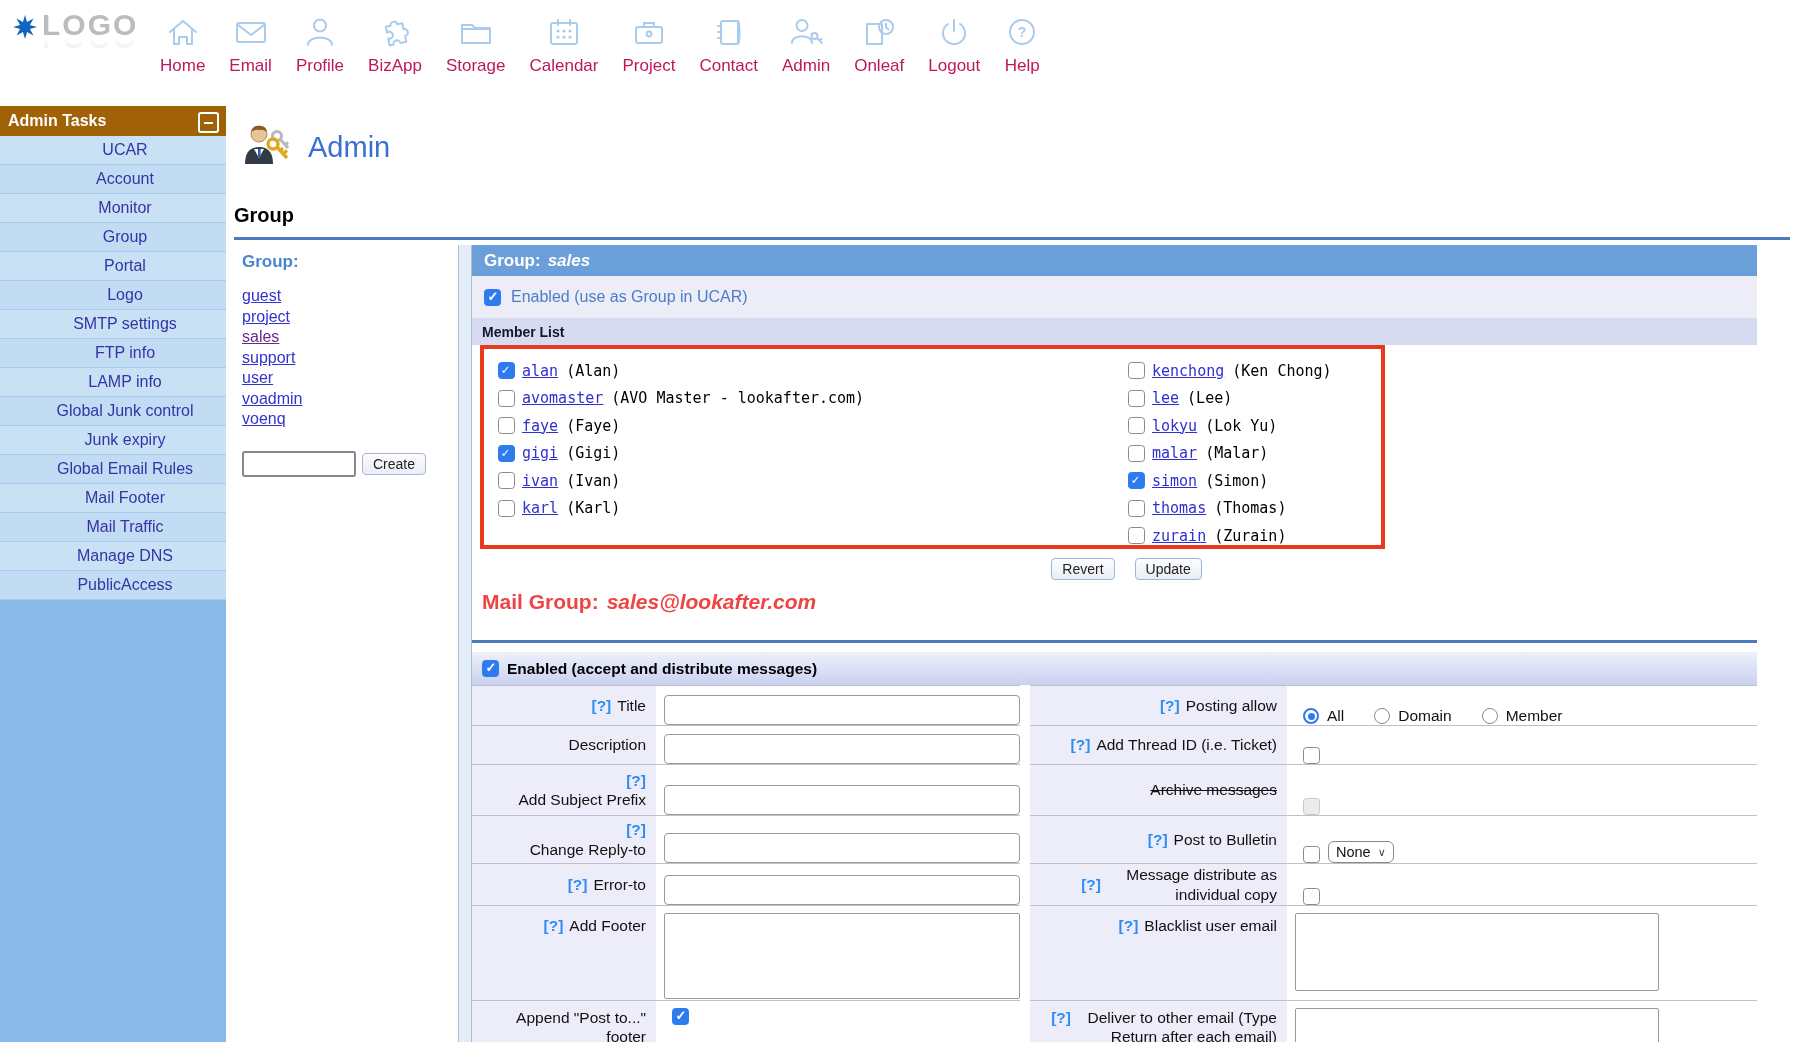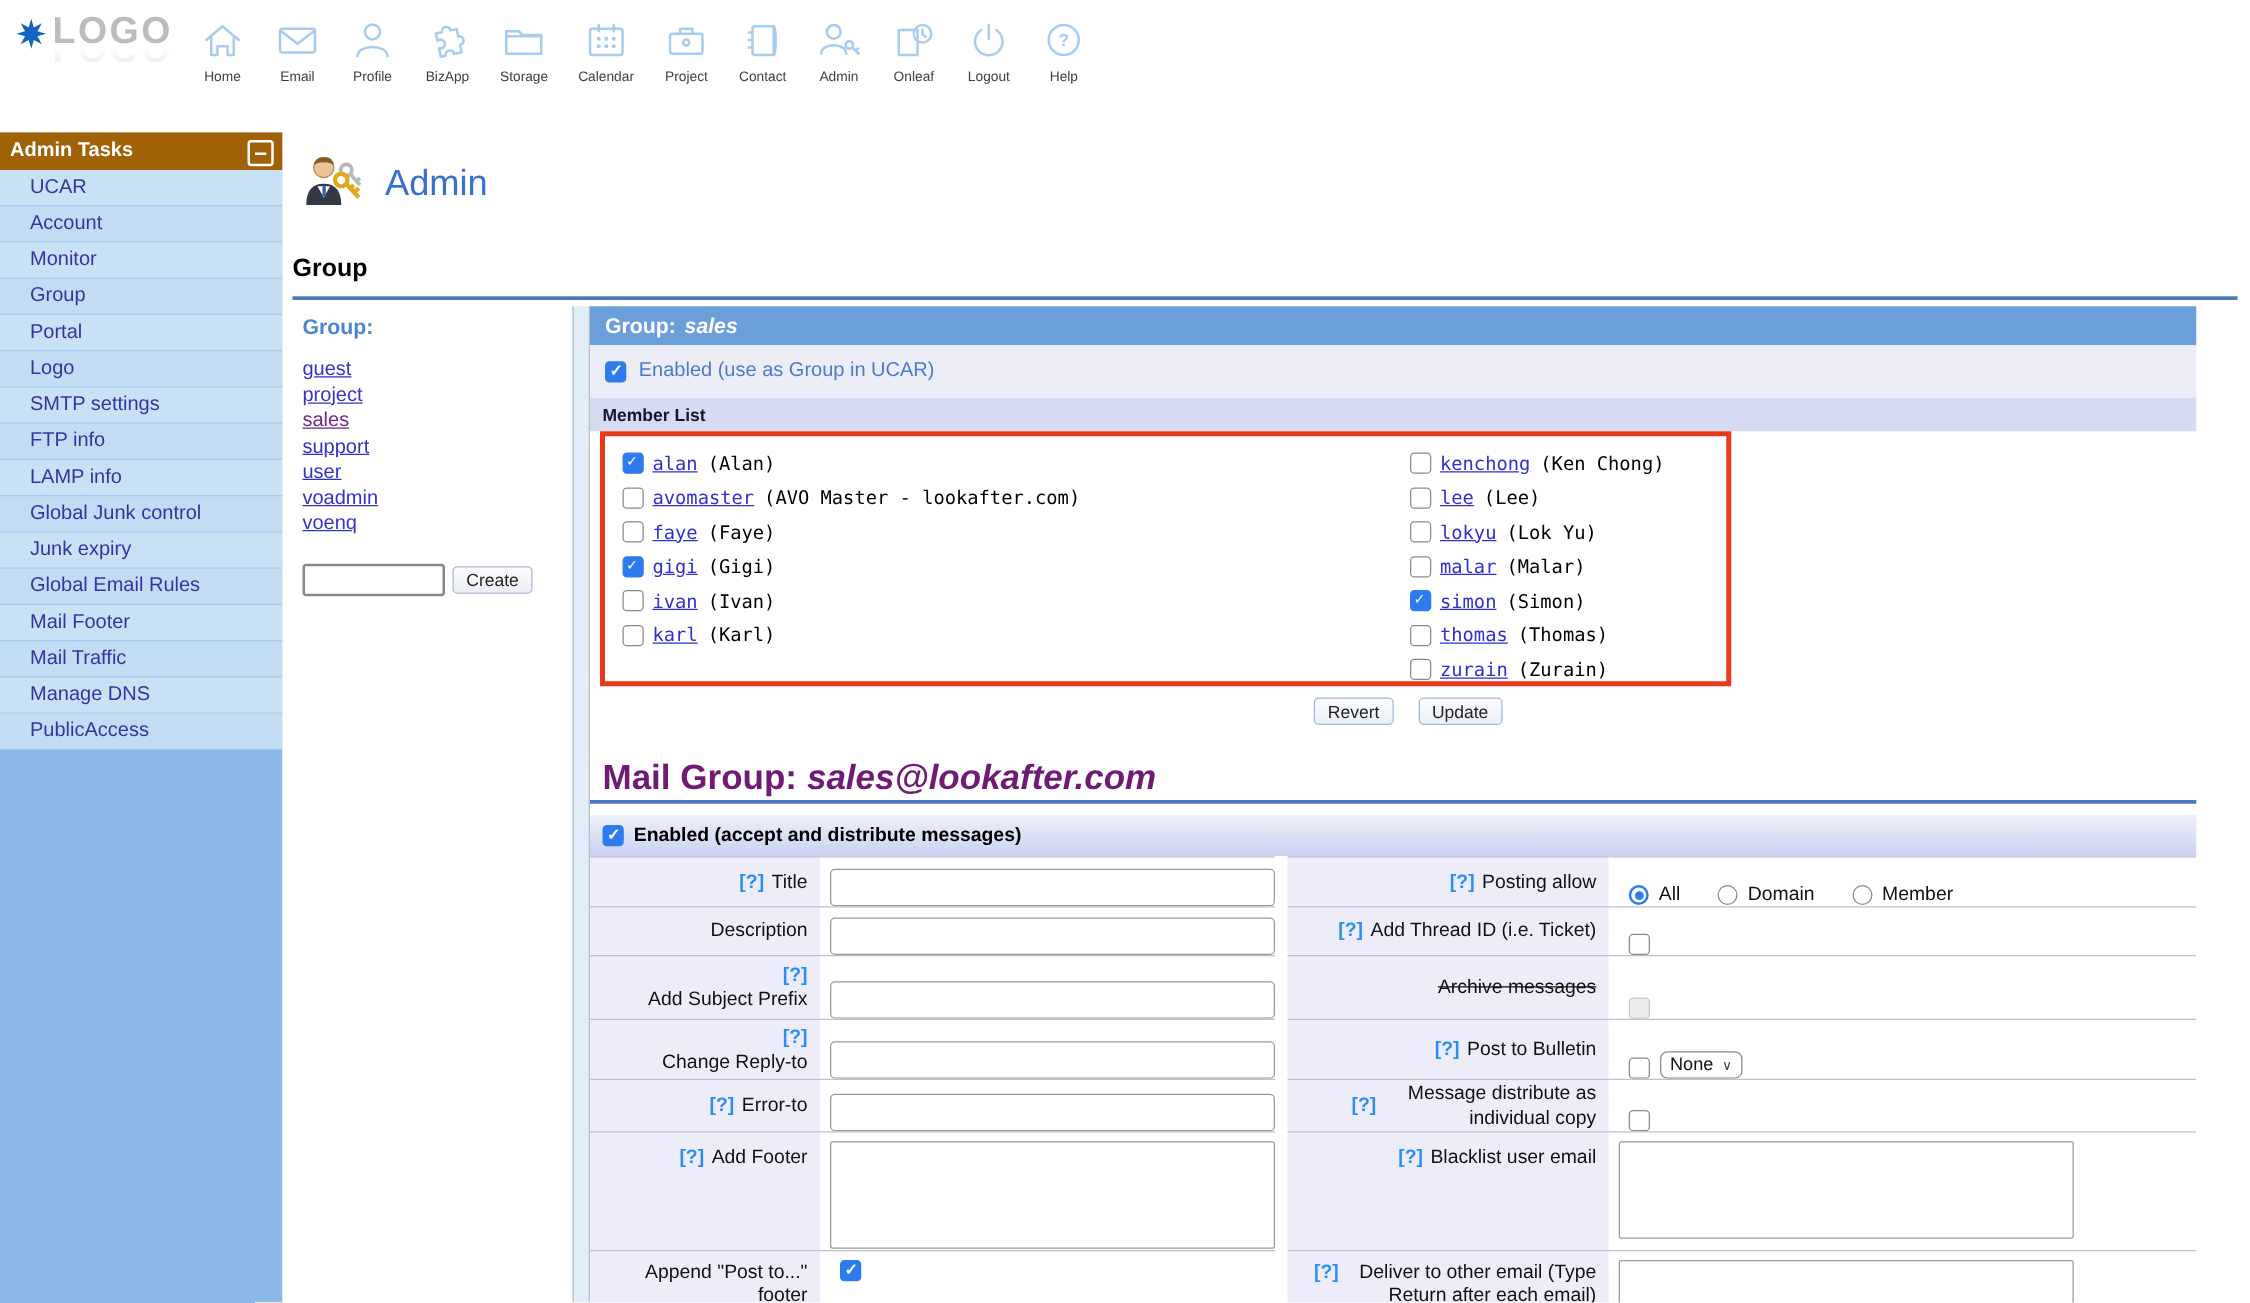--- a/index.html
+++ b/index.html
@@ -18,7 +18,7 @@
   .nav-item{display:flex;flex-direction:column;align-items:center;justify-content:flex-end;
      padding:0 12px;cursor:pointer;}
   .nav-item .nicon{height:40px;display:flex;align-items:center;}
-  .nav-item .nlabel{font-size:11px;color:#404040;margin-top:4px;}
+  .nav-item .nlabel{font-size:17px;color:#be185d;margin-top:4px;}
   .nicon svg{stroke:#a9cbee;fill:none;stroke-width:2;stroke-linecap:round;stroke-linejoin:round;}
   
   .sidebar{position:absolute;left:0;top:106px;width:226px;bottom:0;background:#8ab9e8;}

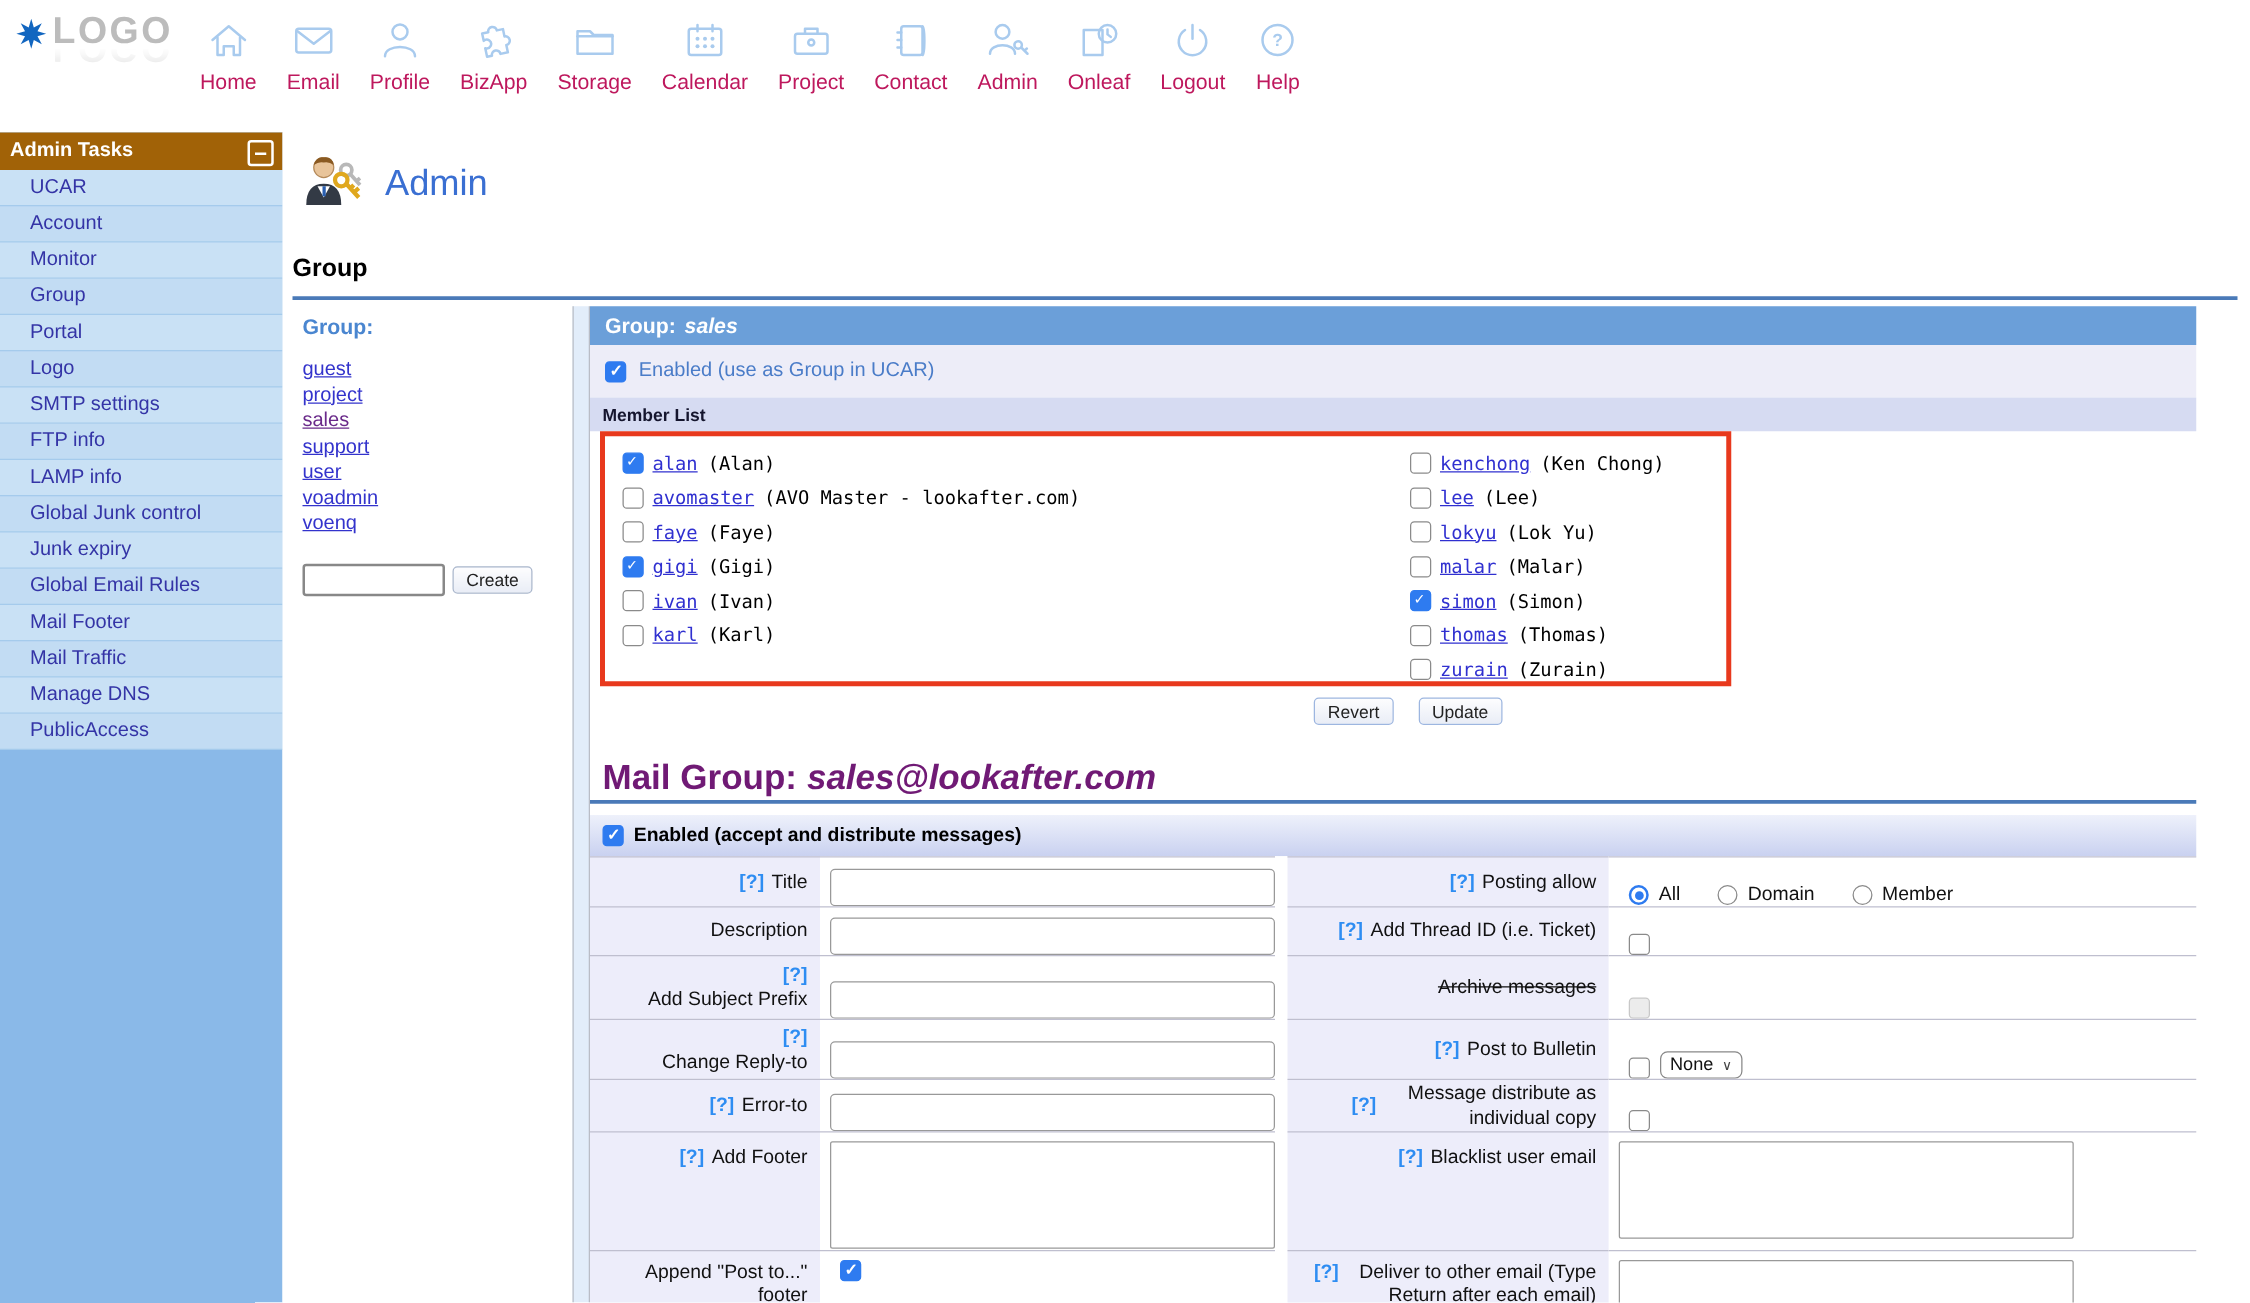--- a/index.html
+++ b/index.html
@@ -28,7 +28,7 @@
      border-radius:3px;display:flex;align-items:center;justify-content:center;cursor:pointer;}
   .sb-collapse::after{content:"";width:9px;height:2px;background:#fff;}
   .sb-item{height:28px;border-bottom:1px solid #a5cbec;display:flex;align-items:center;
-     padding-left:24px;font-size:16px;color:#3434a6;background:#c9e1f5;cursor:pointer;}
+     padding-left:24px;font-size:16px;color:#3434a6;background:#c9e1f5;cursor:pointer;justify-content:center;}
   .sb-item:nth-child(odd){background:#c2dcf3;}
   
   .main{position:absolute;left:226px;top:106px;width:1574px;bottom:0;background:#fff;}

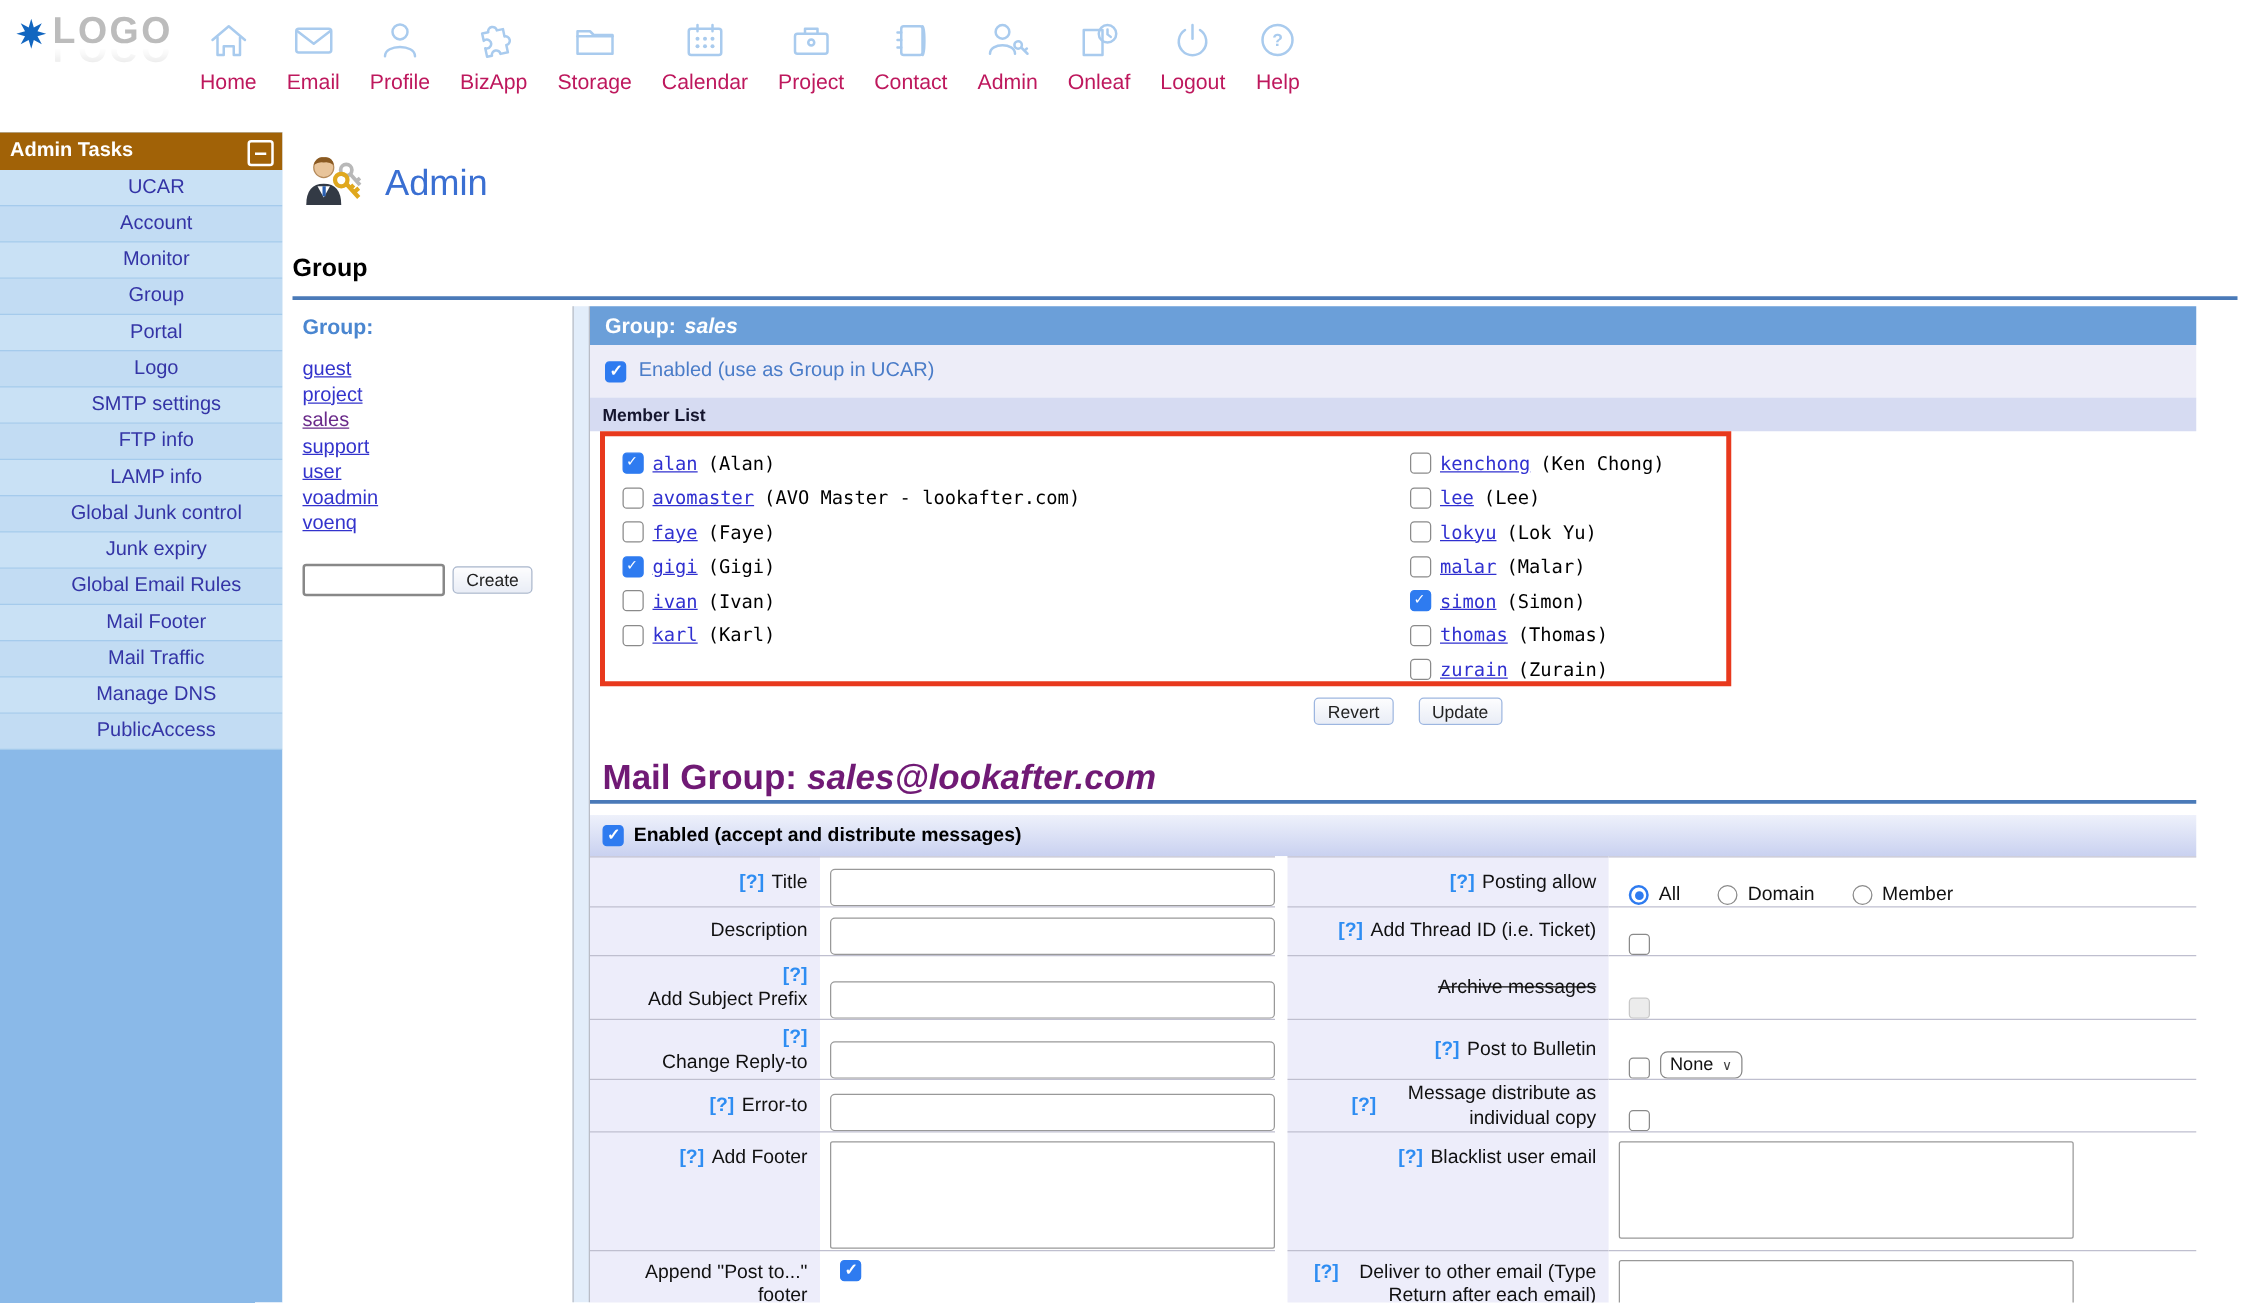--- a/index.html
+++ b/index.html
@@ -80,7 +80,7 @@
   .radio.on::after{content:"";position:absolute;left:2.5px;top:2.5px;width:7px;height:7px;
       border-radius:50%;background:#2e7bf0;}
   .btnrow{position:absolute;left:12px;top:452px;width:1285px;display:flex;justify-content:center;gap:20px;}
-  .mg-head{position:absolute;left:10px;top:500px;font-size:28px;font-weight:bold;color:#701a75;}
+  .mg-head{position:absolute;left:10px;top:484px;font-size:21px;font-weight:bold;color:#ef4444;}
   .mg-head .email{font-style:italic;margin-left:8px;}
   .mg-div{position:absolute;left:0;top:534px;width:1285px;height:3px;background:#4a7ab8;}
   .mg-en{position:absolute;left:0;top:546px;width:1285px;height:33px;

